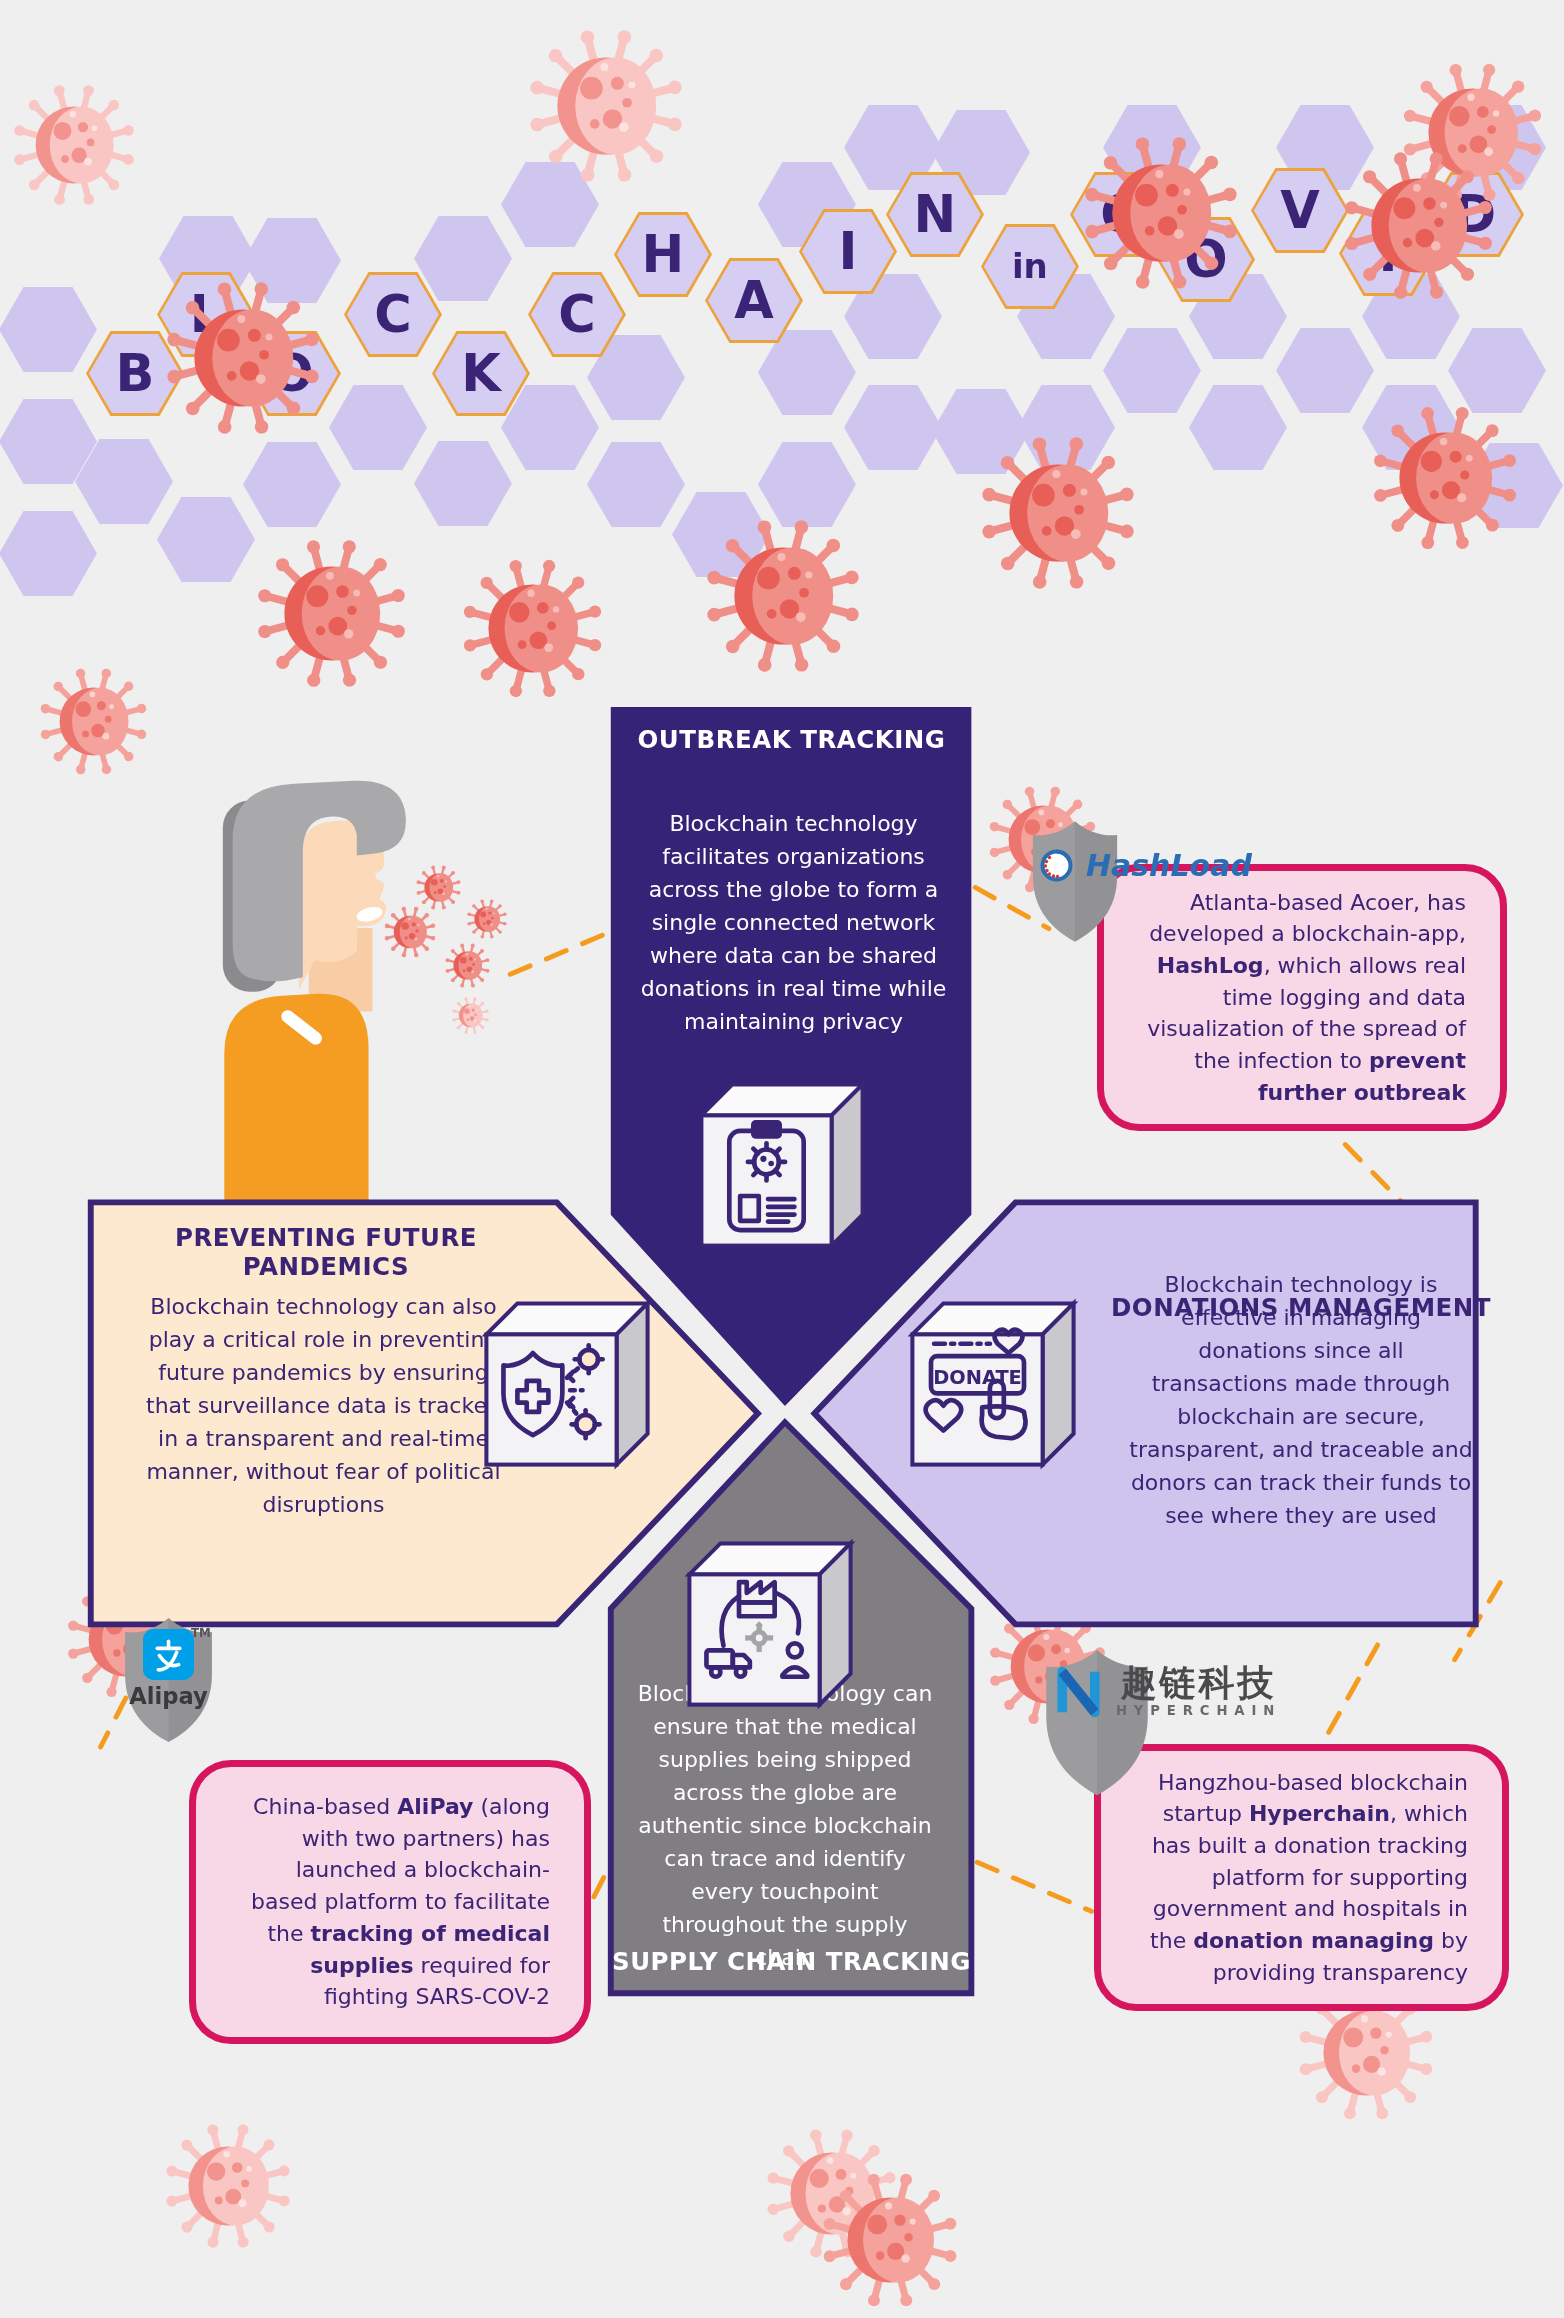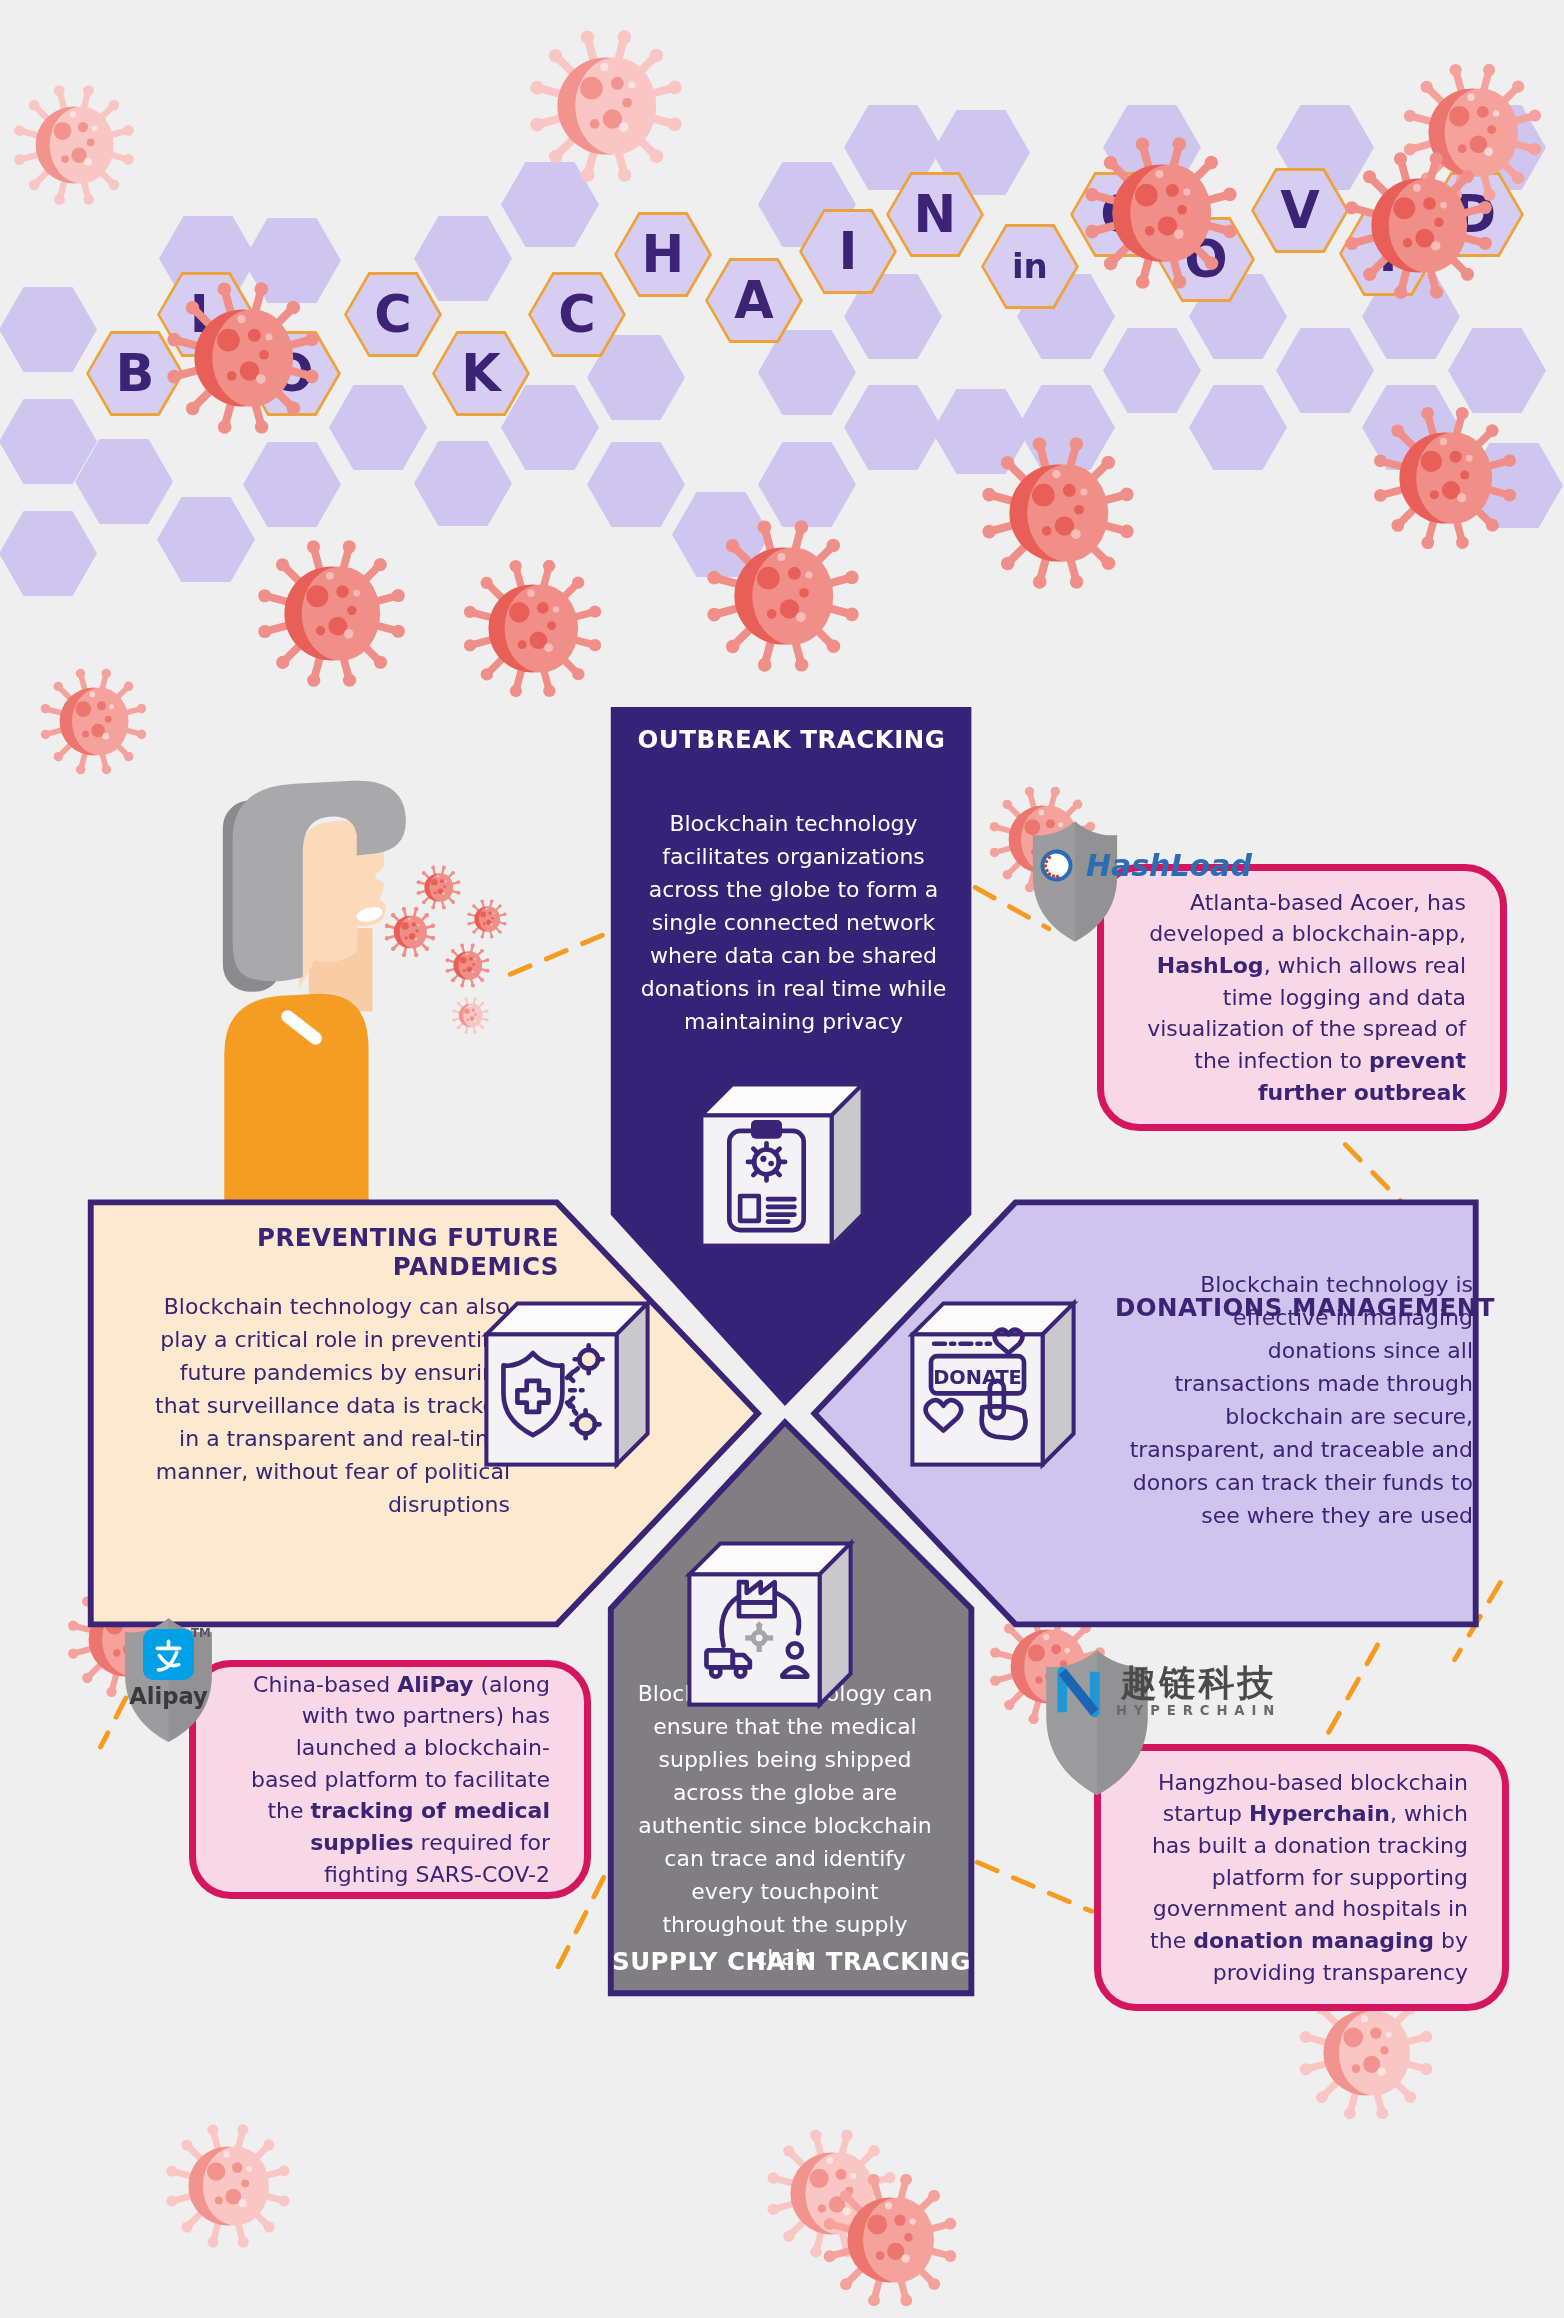--- a/index.html
+++ b/index.html
@@ -33,7 +33,7 @@
   .ptitle{position:absolute;font-weight:bold;font-size:24.5px;text-align:center;letter-spacing:0.5px;}
   .pbody{position:absolute;font-size:22px;line-height:1.5;text-align:center;}
   .t-light{color:#ffffff;}
-  .t-dark{color:var(--text_dark);text-align:right;}
+  .t-dark{color:var(--text_dark);}
 
   
   .iconbox{position:absolute;width:186px;height:186px;}

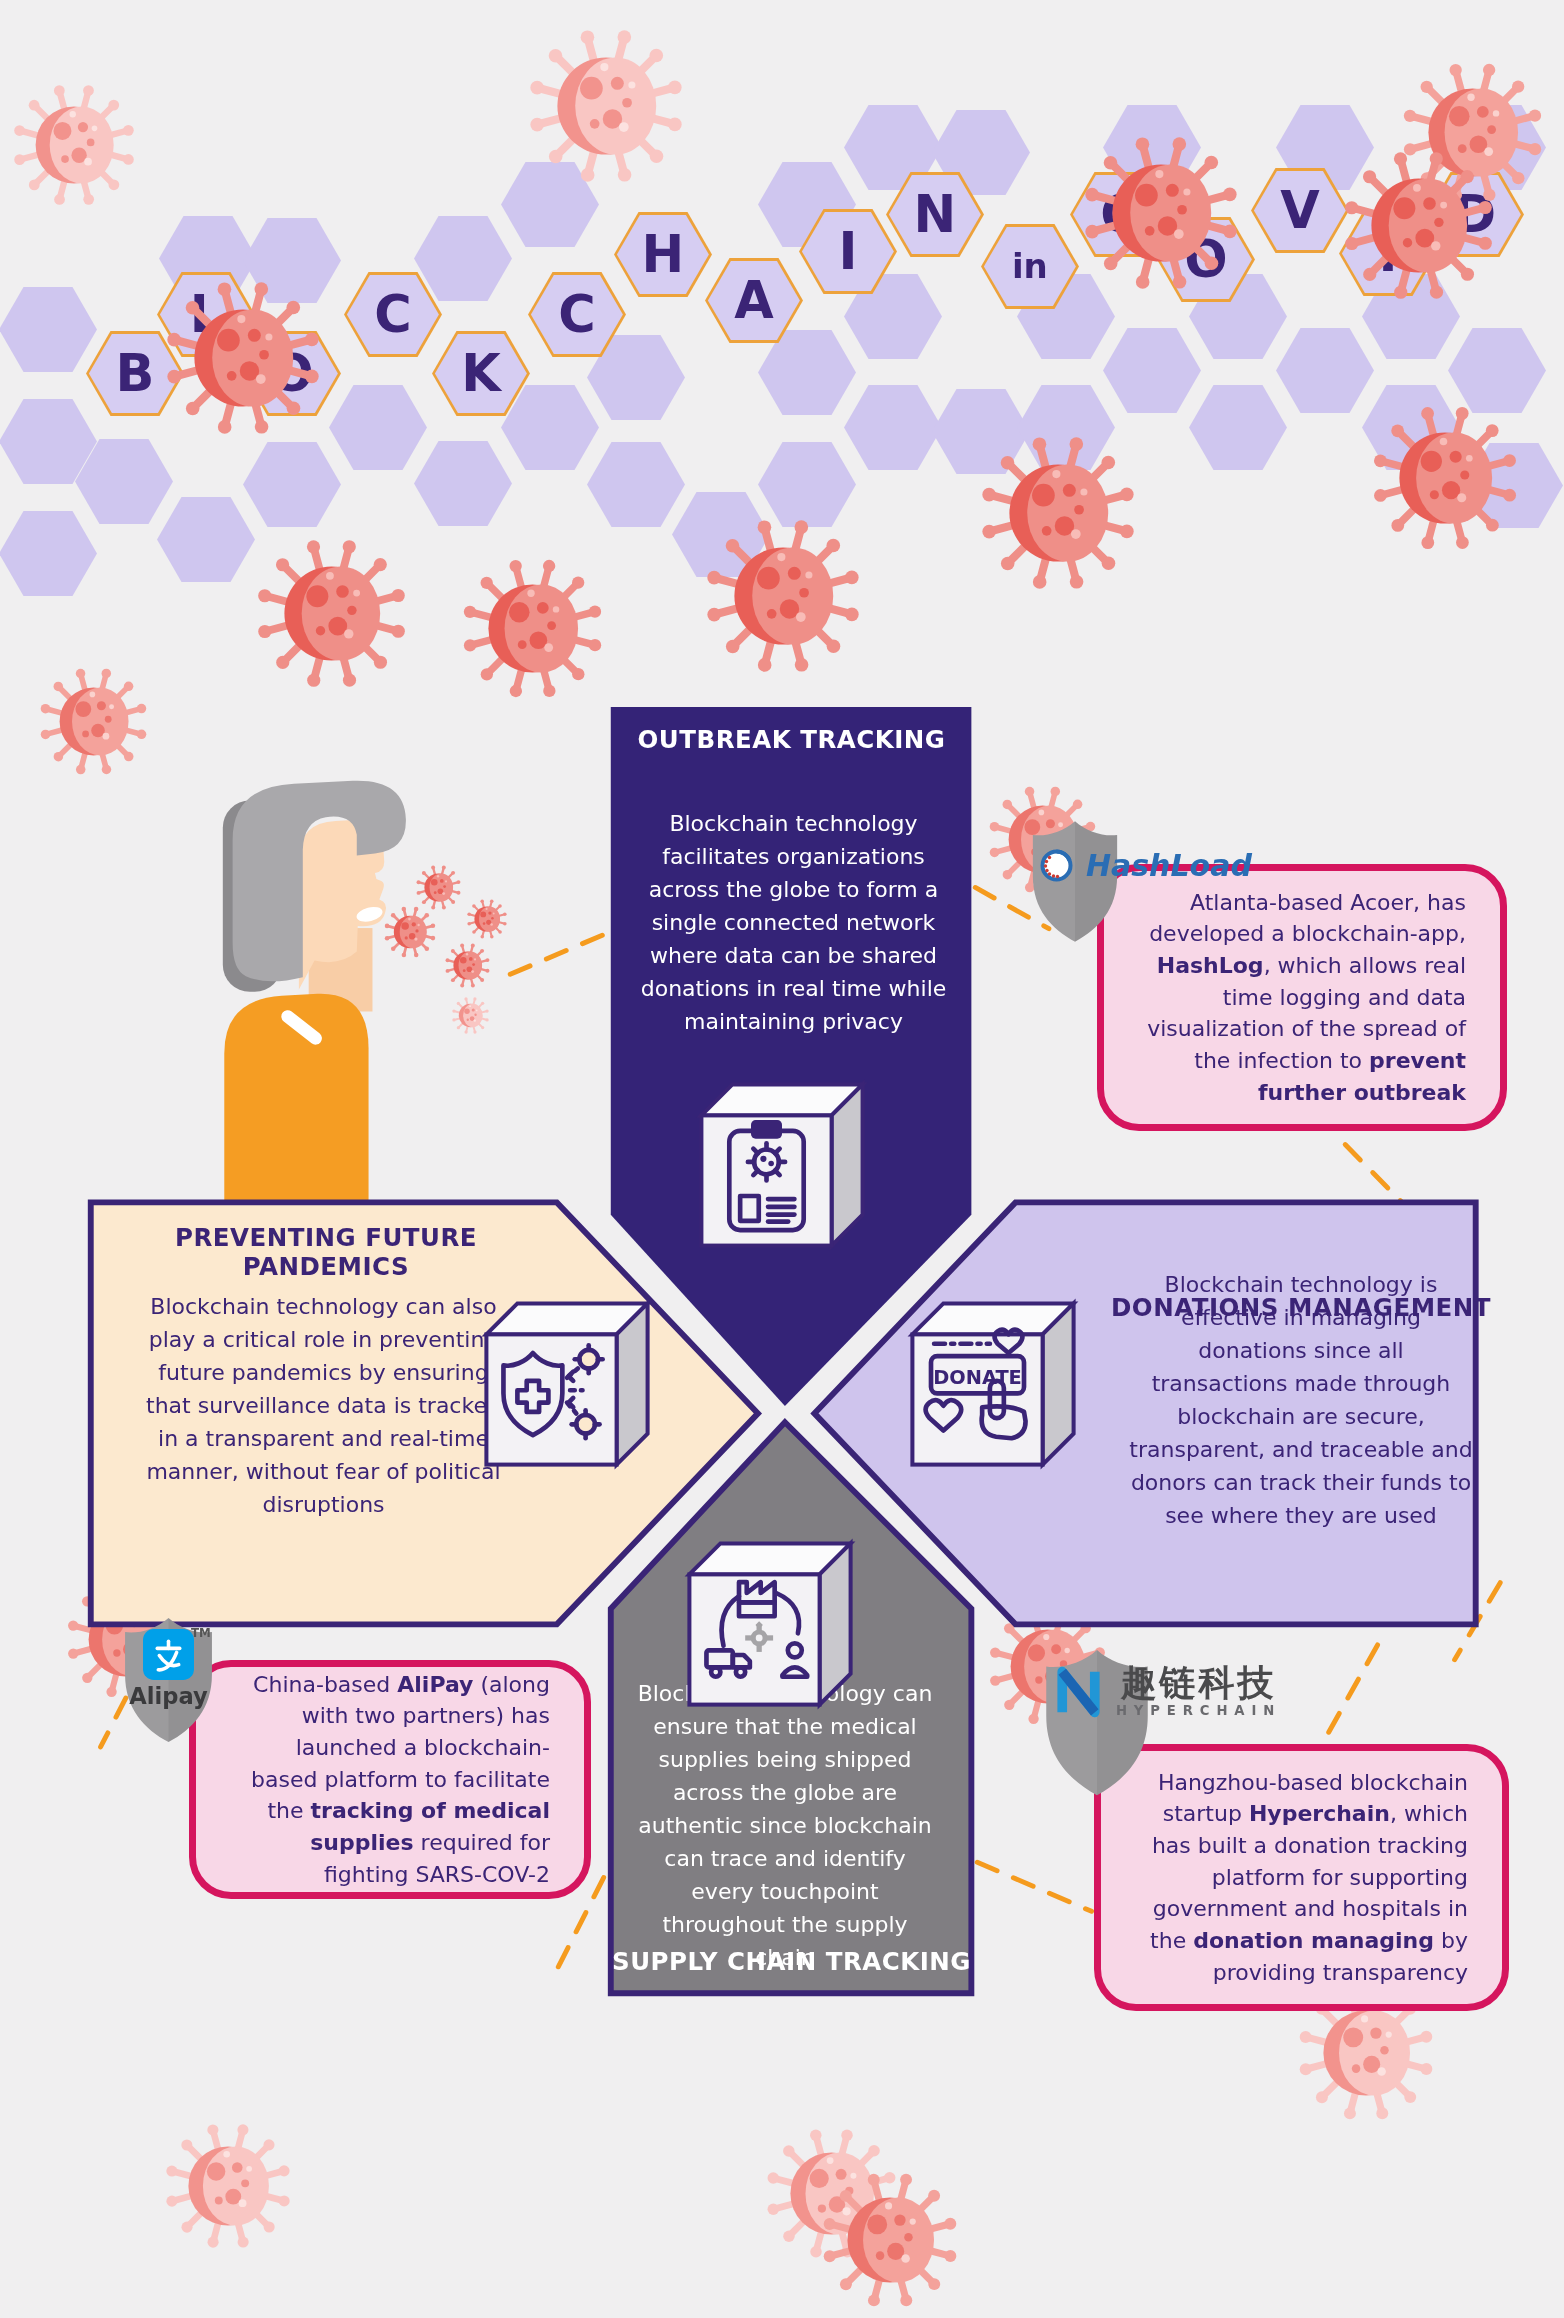--- a/index.html
+++ b/index.html
@@ -1255,7 +1255,7 @@
   <div class="callout" style="left:1097px;top:864px;width:410px;height:267px">
     <p><span>Atlanta-based Acoer, has developed a blockchain-app, </span><span class="b">HashLog</span><span>, which allows real time logging and data visualization of the spread of the infection to </span><span class="b">prevent further outbreak</span></p>
   </div>
-  <div class="callout" style="left:189px;top:1660px;width:402px;height:239px">
+  <div class="callout" style="left:189px;top:1760px;width:402px;height:284px">
     <p><span>China-based </span><span class="b">AliPay</span><span> (along with two partners) has launched a blockchain-based platform to facilitate the </span><span class="b">tracking of medical supplies</span><span> required for fighting SARS-COV-2</span></p>
   </div>
   <div class="callout" style="left:1094px;top:1744px;width:415px;height:267px">

